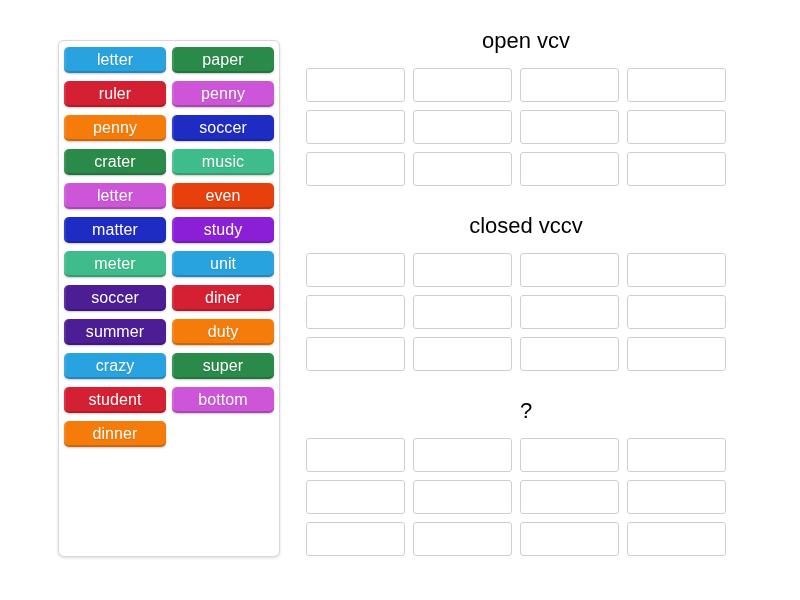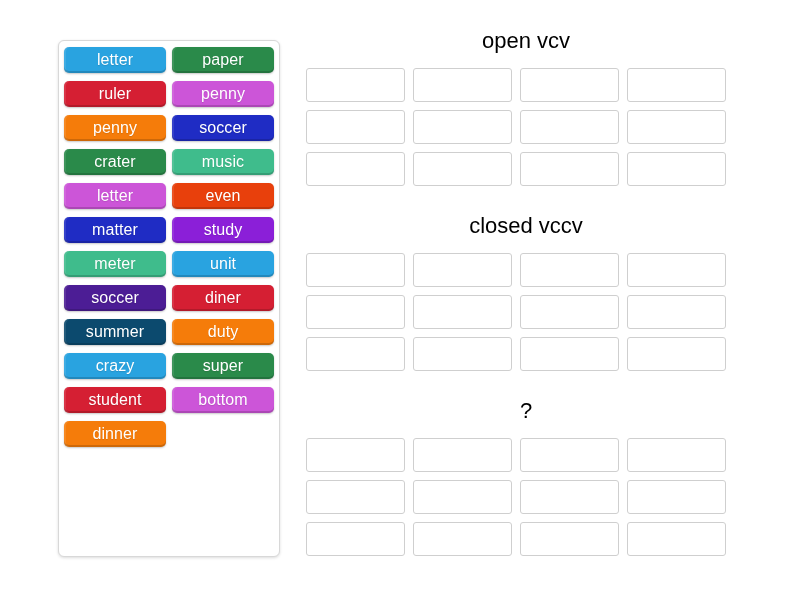--- a/index.html
+++ b/index.html
@@ -161,7 +161,7 @@
         <div class="tile" style="background: rgb(213, 31, 51);">
           <span>diner</span>
         </div>
-        <div class="tile" style="background: #0c4a6e;">
+        <div class="tile" style="background: #4c1d95;">
           <span>summer</span>
         </div>
         <div class="tile" style="background: rgb(245, 124, 10);">

